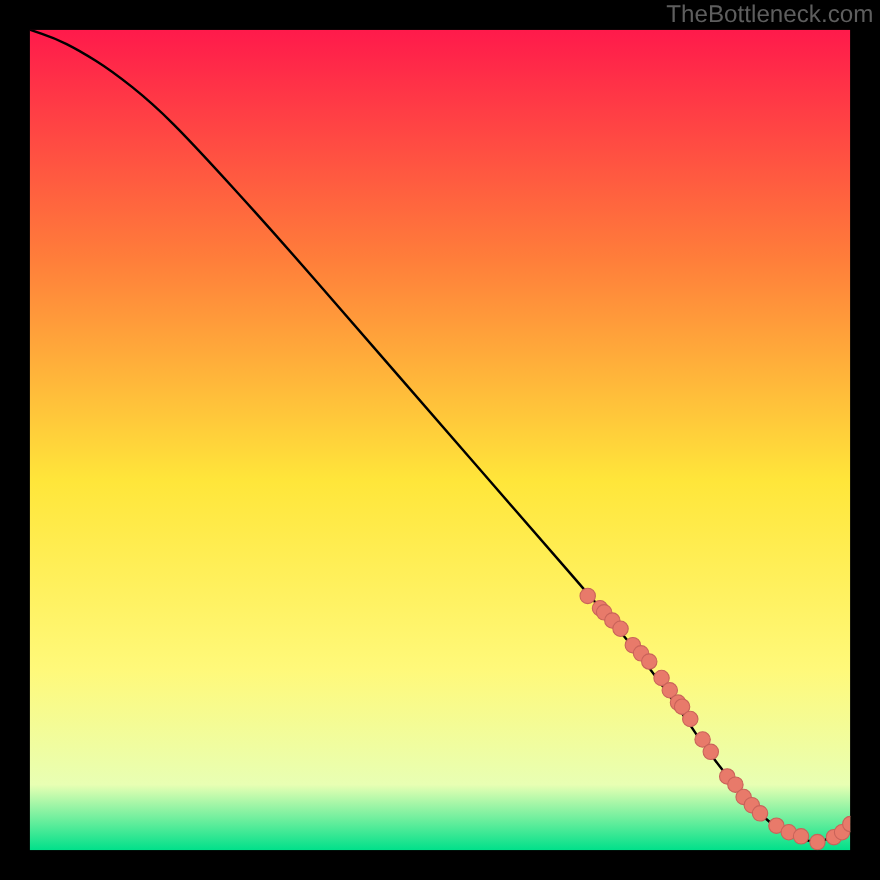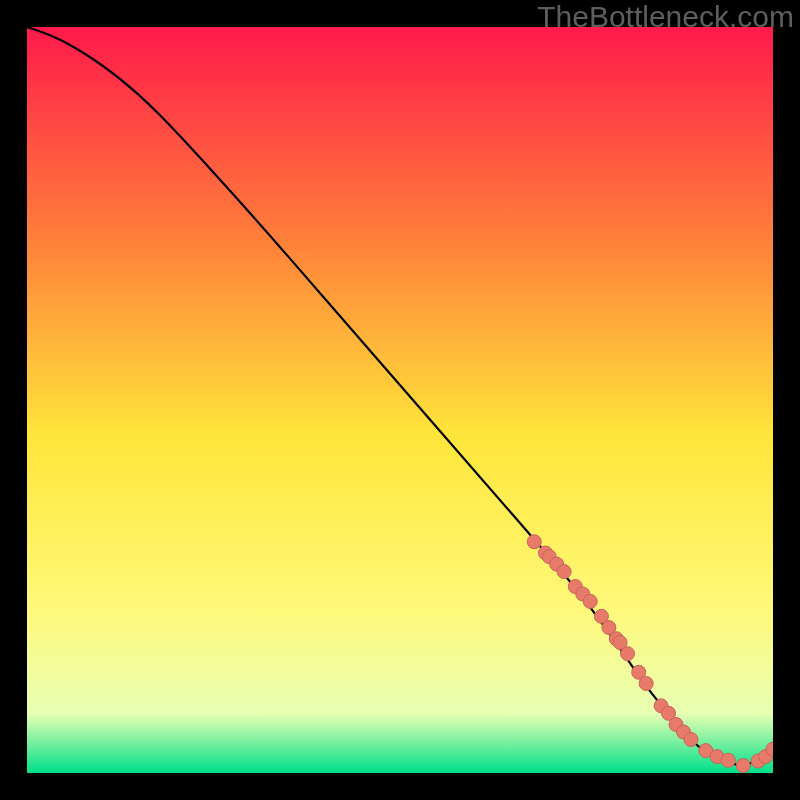--- a/index.html
+++ b/index.html
@@ -21,7 +21,7 @@
     position: absolute;
     top: 0px;
     right: 6px;
-    font-size: 30px;
+    font-size: 22px;
     font-weight: 500;
     color: #5e5e5e;
     letter-spacing: 0px;

